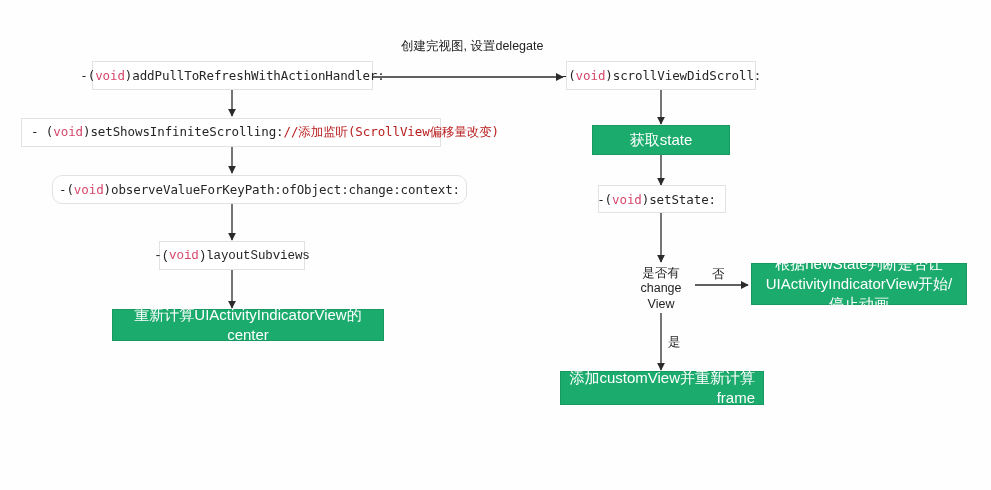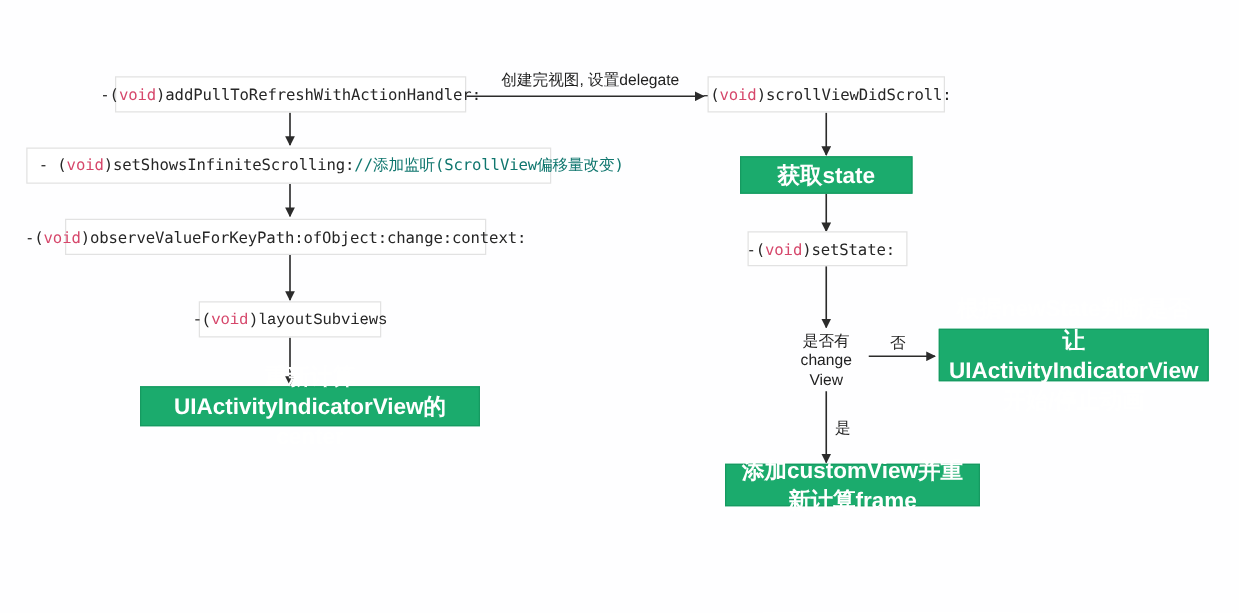--- a/index.html
+++ b/index.html
@@ -116,7 +116,7 @@
     <span><span>-(</span><span class="kw">void</span><span>)addPullToRefreshWithActionHandler:</span></span>
   </div>
 
-  <div class="edge-label" style="left:401px; top:56px;">创建完视图, 设置delegate</div>
+  <div class="edge-label" style="left:401px; top:38px;">创建完视图, 设置delegate</div>
 
   <div class="node codebox" style="left:566px; top:61px; width:190px; height:29px;align-items:center;">
     <span><span>-(</span><span class="kw">void</span><span>)scrollViewDidScroll:</span></span>

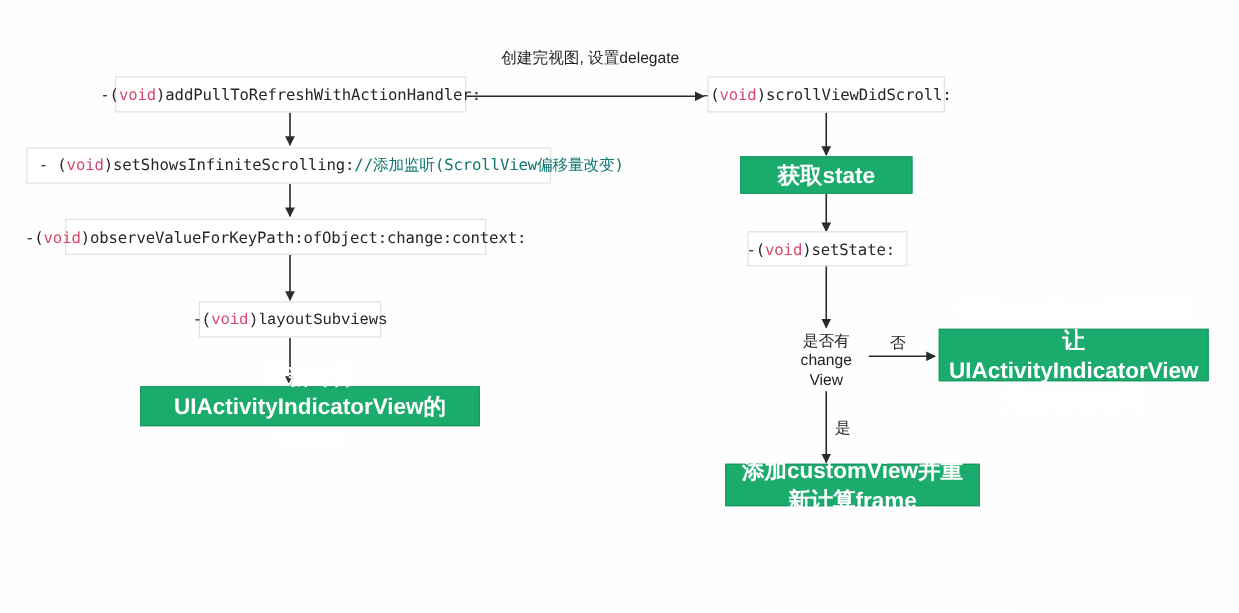--- a/index.html
+++ b/index.html
@@ -40,7 +40,7 @@
     color: #d6476b;
   }
   .codebox .cmt {
-    color: #0f766e;
+    color: #b91c1c;
   }
   
   .greenbox {

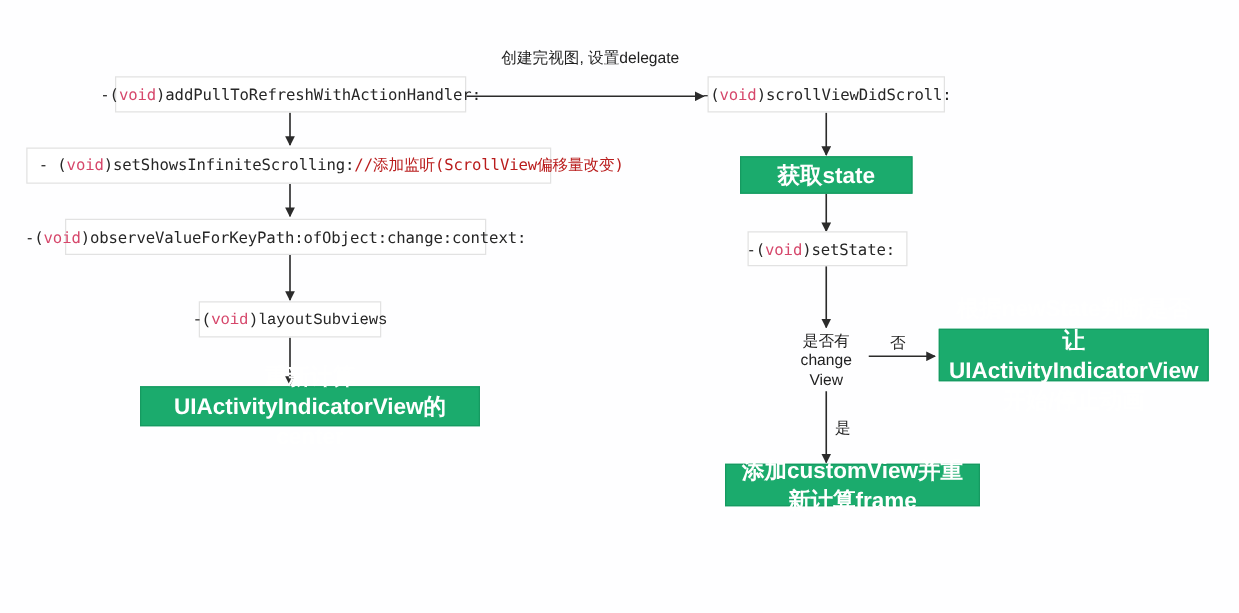--- a/index.html
+++ b/index.html
@@ -47,8 +47,8 @@
     background: #1bab6d;
     color: #ffffff;
     font-family: "Liberation Sans", sans-serif;
-    font-size: 18px;
-    font-weight: 700;
+    font-size: 15px;
+    font-weight: 400;
     line-height: 1.35;
     border: 1px solid #169a61;
     padding: 0 8px;

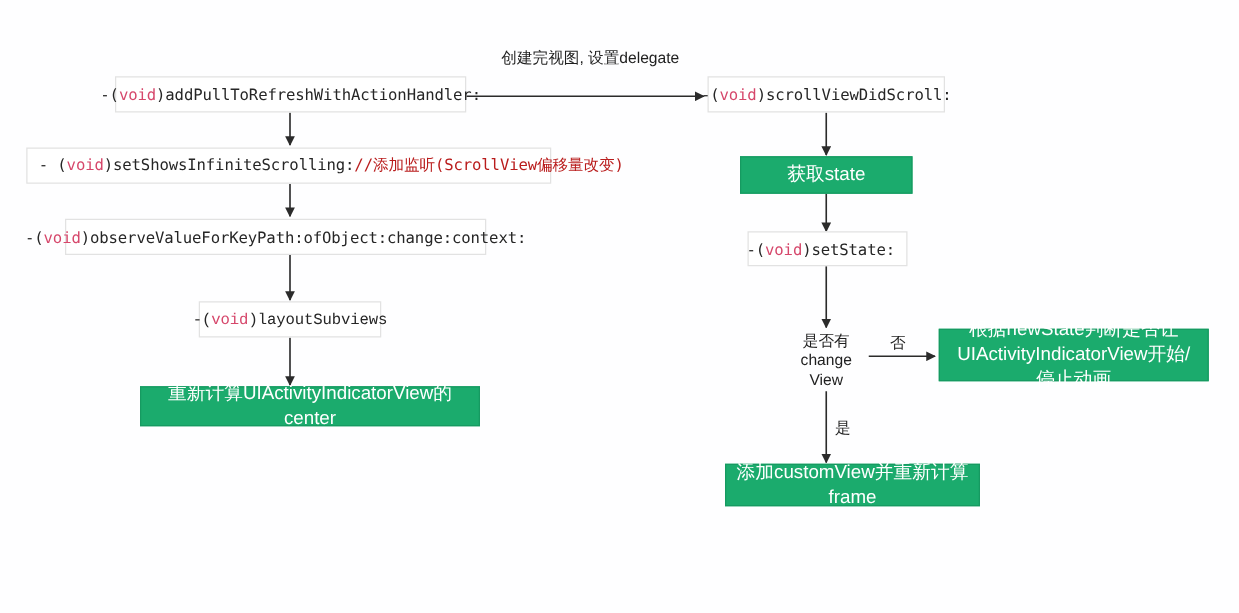--- a/index.html
+++ b/index.html
@@ -126,7 +126,7 @@
     <span><span>- (</span><span class="kw">void</span><span>)setShowsInfiniteScrolling:</span><span class="cmt">//添加监听(ScrollView偏移量改变)</span></span>
   </div>
 
-  <div class="node codebox" style="left:52px; top:175px; width:337px; height:29px;">
+  <div class="node codebox" style="left:52px; top:175px; width:415px; height:29px;border-radius:10px;">
     <span><span>-(</span><span class="kw">void</span><span>)observeValueForKeyPath:ofObject:change:context:</span></span>
   </div>
 

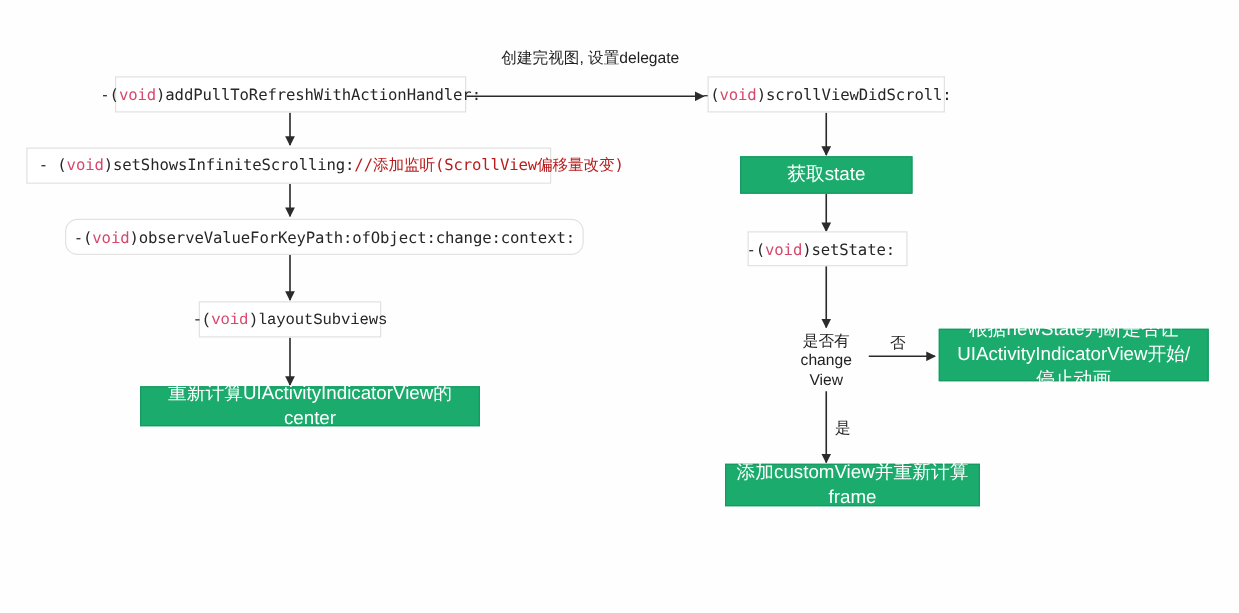--- a/index.html
+++ b/index.html
@@ -161,7 +161,7 @@
     <span>UIActivityIndicatorView开始/停止动画</span>
   </div>
 
-  <div class="node greenbox" style="left:580px; top:371px; width:204px; height:34px;">
+  <div class="node greenbox" style="left:560px; top:371px; width:204px; height:34px;text-align:right;">
     <span>添加customView并重新计算frame</span>
   </div>
 

